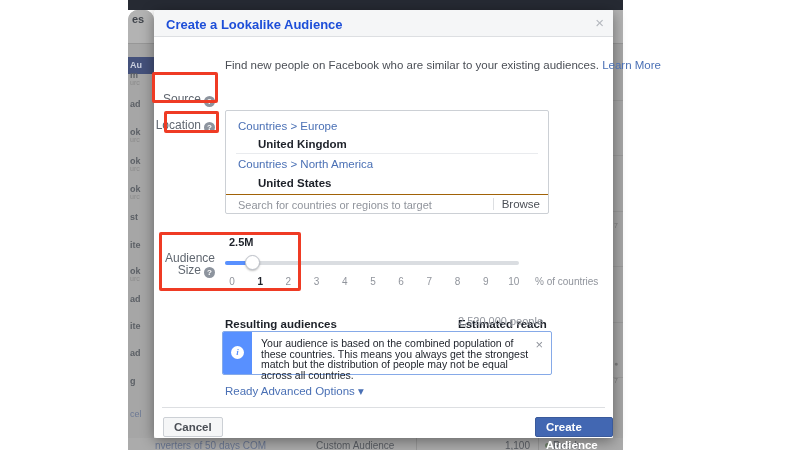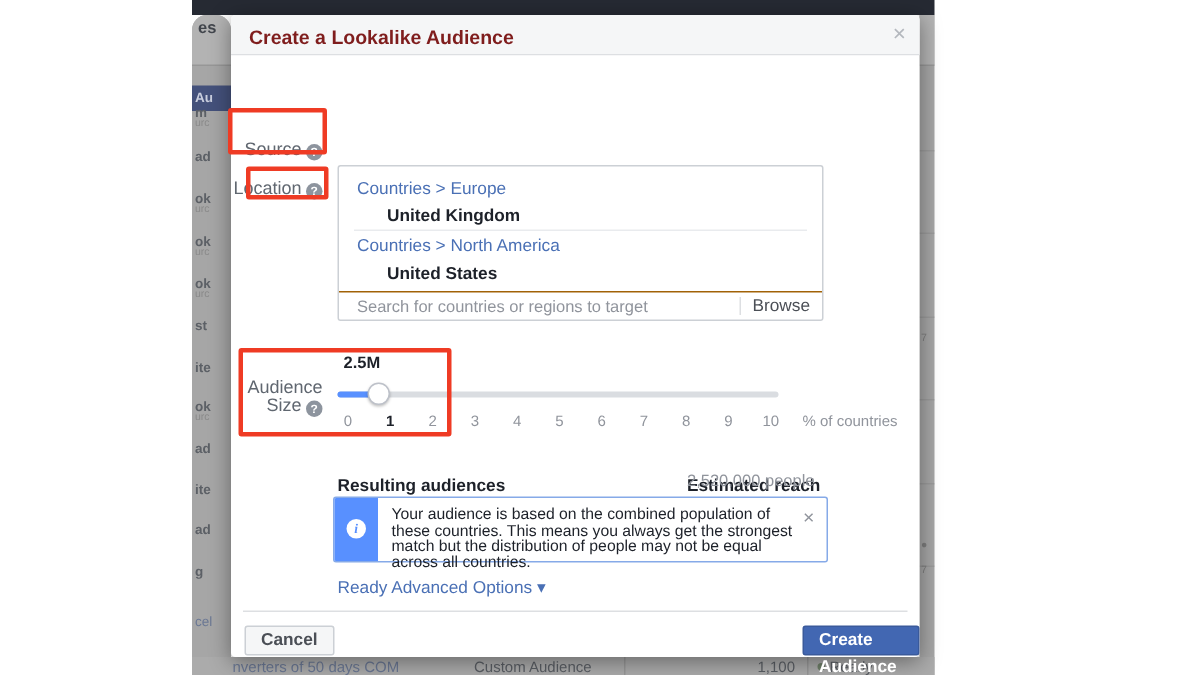--- a/index.html
+++ b/index.html
@@ -32,7 +32,7 @@
   
   .modal { position:absolute; left:154px; top:10px; width:459px; height:428px; background:#ffffff; border-radius:3px; box-shadow:0 3px 14px rgba(0,0,0,0.4); }
   .modal-header { position:absolute; left:0; top:0; width:459px; height:27px; background:#f5f6f7; border-bottom:1px solid #dddfe2; border-radius:3px 3px 0 0; }
-  .modal-title { position:absolute; left:12px; top:7px; font-size:13px; font-weight:bold; color:#7f1d1d; }
+  .modal-title { position:absolute; left:12px; top:7px; font-size:13px; font-weight:bold; color:#1d4ed8; }
   .modal-close { position:absolute; right:9px; top:4px; font-size:15px; color:#b4b8be; cursor:pointer; }
 
   .intro { position:absolute; left:71px; top:49px; font-size:11.5px; color:#4b4f56; white-space:nowrap; }

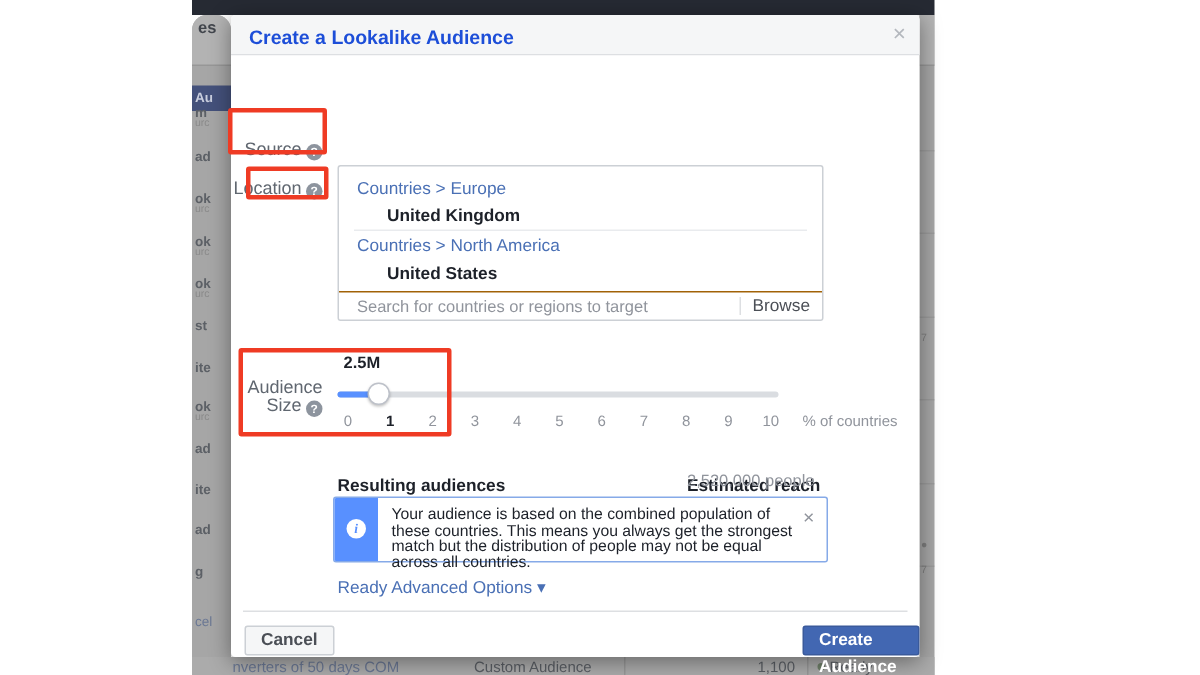--- a/index.html
+++ b/index.html
@@ -147,6 +147,10 @@
       <span class="modal-close">×</span>
     </div>
 
+    <div class="intro">
+      <span>Find new people on Facebook who are similar to your existing audiences.</span>
+      <a class="link">Learn More</a>
+    </div>
 
     <div class="field-label src-label">
       <span>Source</span><span class="help-icon">?</span>

